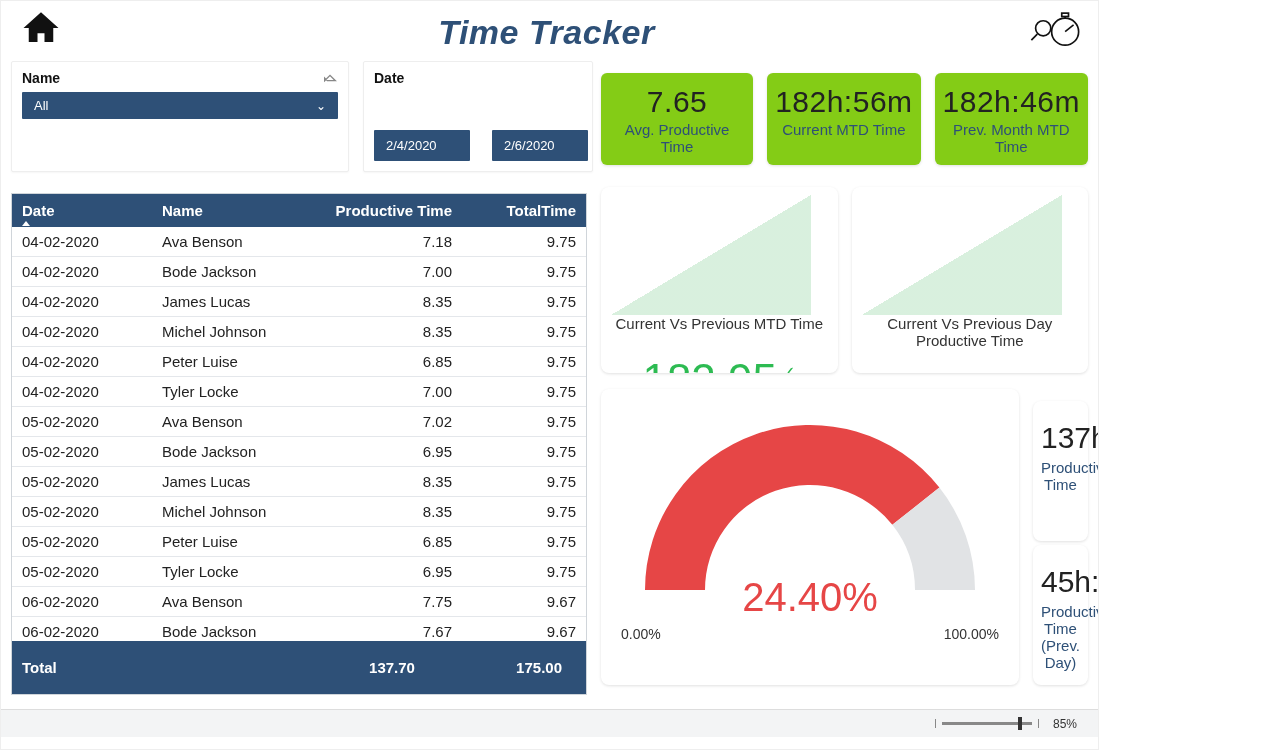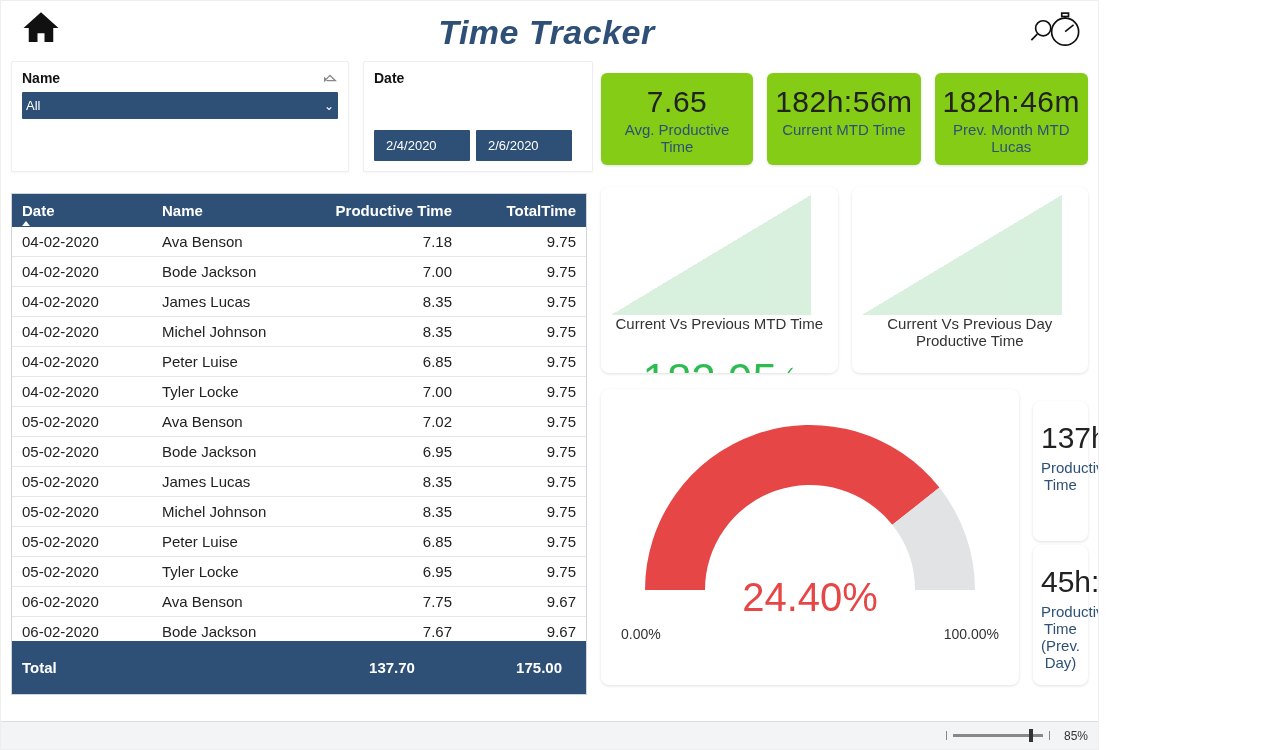--- a/index.html
+++ b/index.html
@@ -29,7 +29,7 @@
   .date-filter{width:230px;padding:8px 10px 10px 10px;}
   .flabel{font-size:14px;font-weight:700;color:#111;display:flex;justify-content:space-between;align-items:center;margin-bottom:6px;}
   .eraser{width:16px;height:16px;opacity:.7;}
-  .dropdown{background:var(--navy);color:#fff;font-size:13px;padding:6px 4px;display:flex;justify-content:space-between;align-items:center;cursor:pointer;border-radius:1px;}
+  .dropdown{background:var(--navy);color:#fff;font-size:13px;padding:6px 12px;display:flex;justify-content:space-between;align-items:center;cursor:pointer;border-radius:1px;}
   .chev{font-size:12px;}
   .date-boxes{display:flex;gap:6px;margin-top:44px;}
   .date-box{background:var(--navy);color:#fff;font-size:13px;padding:8px 12px;min-width:96px;cursor:pointer;border-radius:1px;}

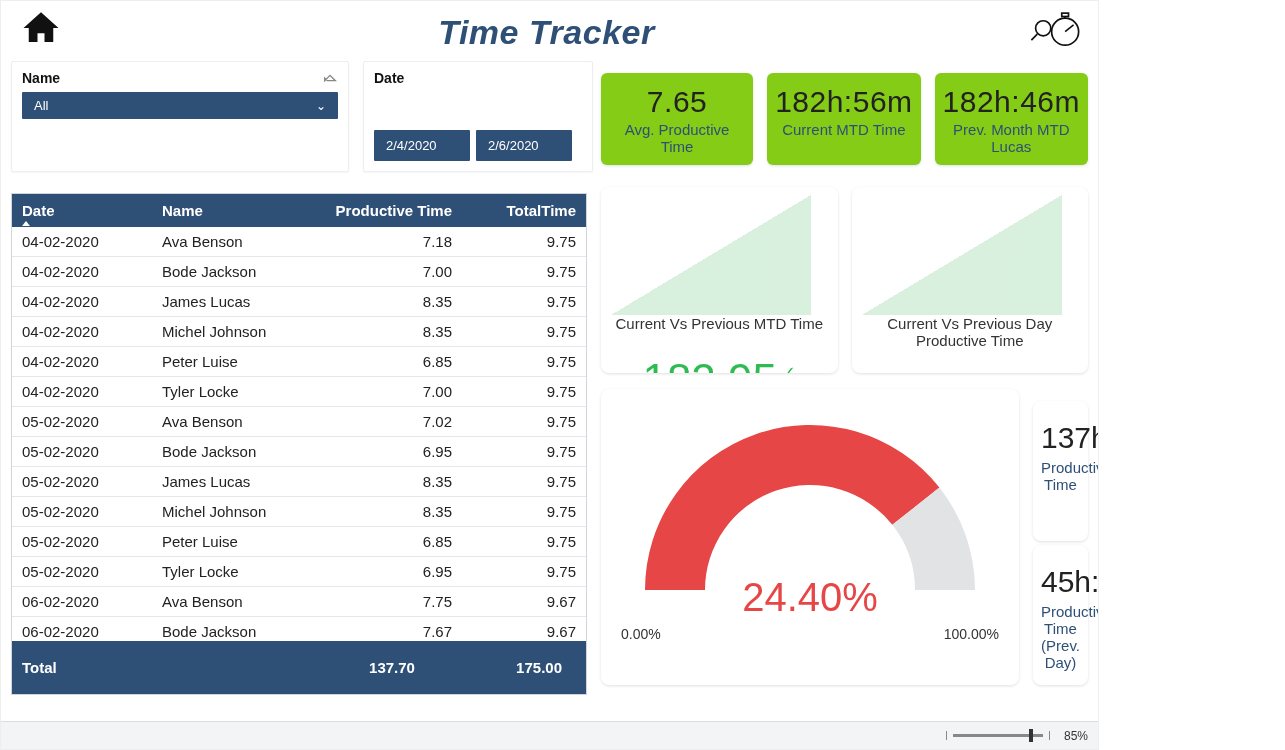--- a/index.html
+++ b/index.html
@@ -157,7 +157,7 @@
     </div>
     <div class="kpi">
       <div class="val">182h:46m</div>
-      <div class="lbl">Prev. Month MTD Lucas</div>
+      <div class="lbl">Prev. Month MTD Time</div>
     </div>
   </div>
 

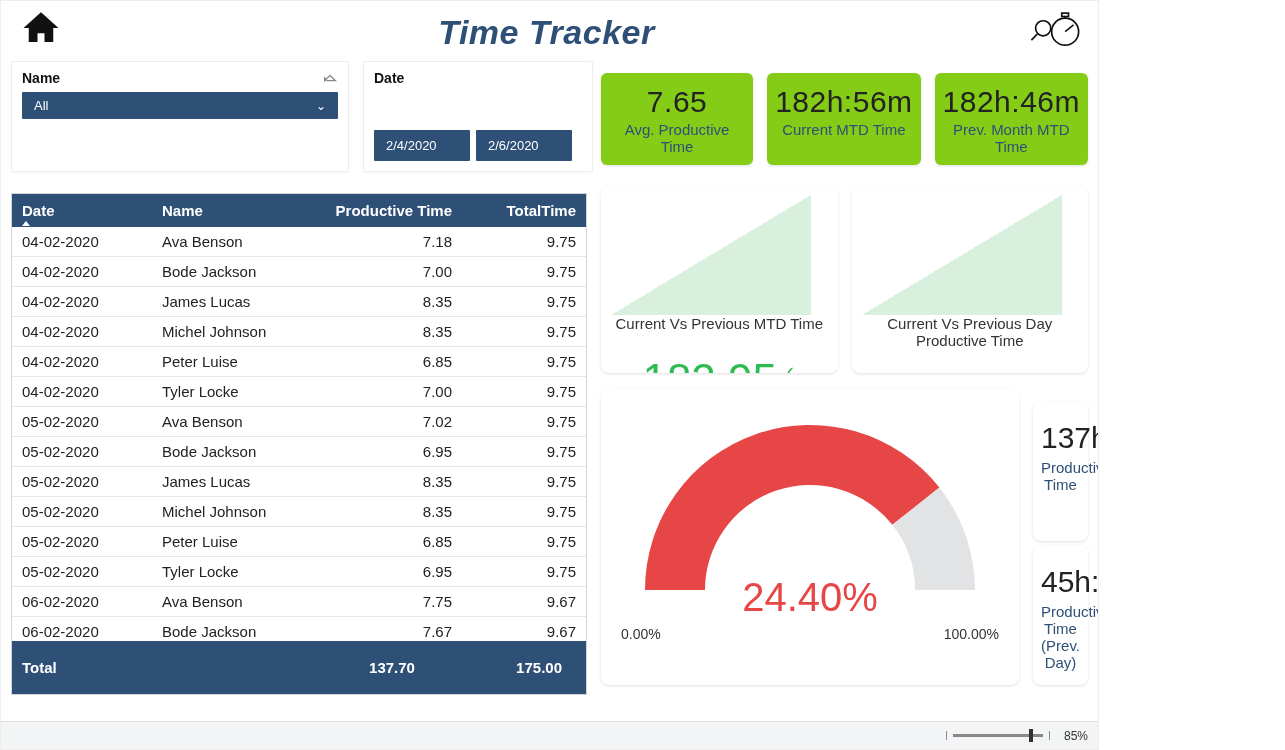--- a/index.html
+++ b/index.html
@@ -31,7 +31,7 @@
   .eraser{width:16px;height:16px;opacity:.7;}
   .dropdown{background:var(--navy);color:#fff;font-size:13px;padding:6px 12px;display:flex;justify-content:space-between;align-items:center;cursor:pointer;border-radius:1px;}
   .chev{font-size:12px;}
-  .date-boxes{display:flex;gap:6px;margin-top:44px;}
+  .date-boxes{display:flex;gap:22px;margin-top:44px;}
   .date-box{background:var(--navy);color:#fff;font-size:13px;padding:8px 12px;min-width:96px;cursor:pointer;border-radius:1px;}
 
   

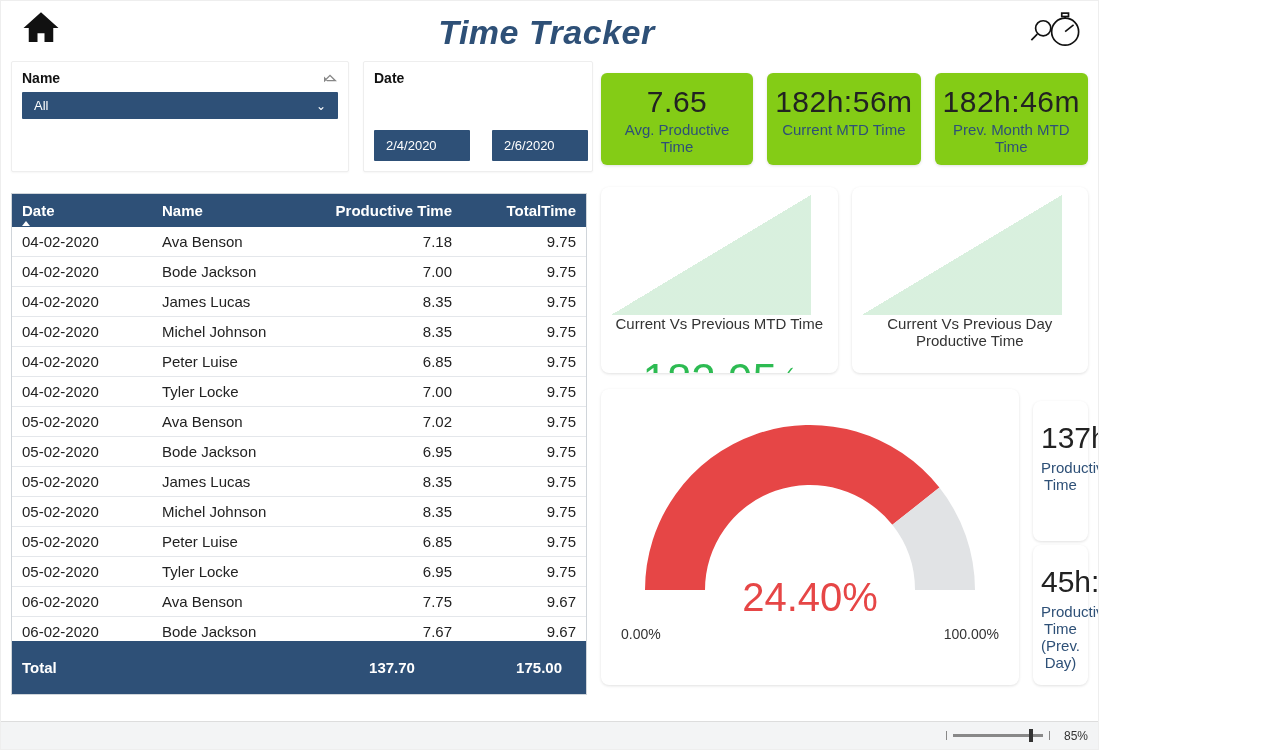--- a/index.html
+++ b/index.html
@@ -84,7 +84,7 @@
   .rcard .lbl{font-size:15px;color:var(--navy);margin-top:4px;}
 
   
-  .status{position:absolute;left:0;right:0;bottom:0;height:28px;background:var(--bg);border-top:1px solid #ddd;display:flex;align-items:center;justify-content:flex-end;padding:0 10px;gap:14px;font-size:12px;color:#333;}
+  .status{position:absolute;left:0;right:0;bottom:12px;height:28px;background:var(--bg);border-top:1px solid #ddd;display:flex;align-items:center;justify-content:flex-end;padding:0 21px;gap:14px;font-size:12px;color:#333;}
   .zoom-slider{display:flex;align-items:center;gap:6px;}
   .slider-track{width:90px;height:3px;background:#888;position:relative;}
   .slider-thumb{position:absolute;top:-5px;width:4px;height:13px;background:#333;}

